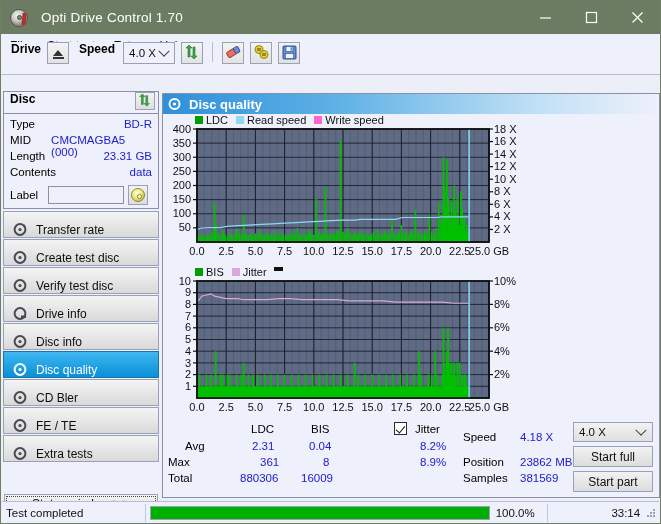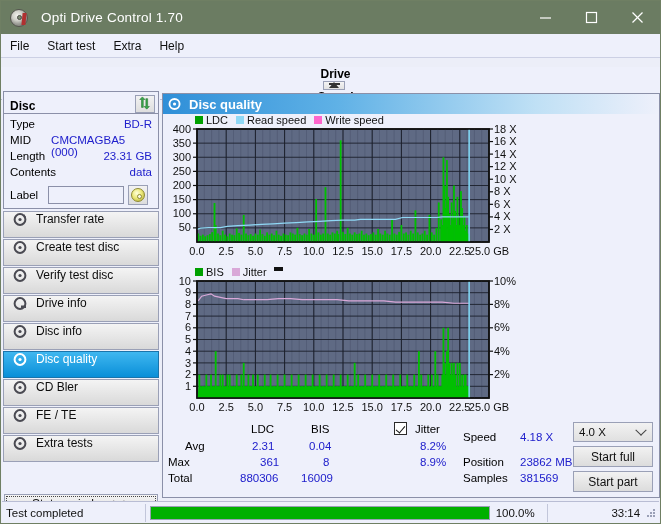--- a/index.html
+++ b/index.html
@@ -63,10 +63,9 @@
 
   
   .toolbar {
-    position:absolute; left:0; top:66px; width:659px; height:33px;
-    background:#eef0fb; display:flex; align-items:center;
+    position:absolute; left:0; top:41px; width:659px; height:33px;
+    background:#eef0fb; display:flex; align-items:flex-start;
     border-bottom:1px solid #b9bdd4;
-    flex-direction:column;
   }
   .tlabel { font-size:12px; font-weight:bold; color:#000; margin-left:10px; }
   .drive-combo {

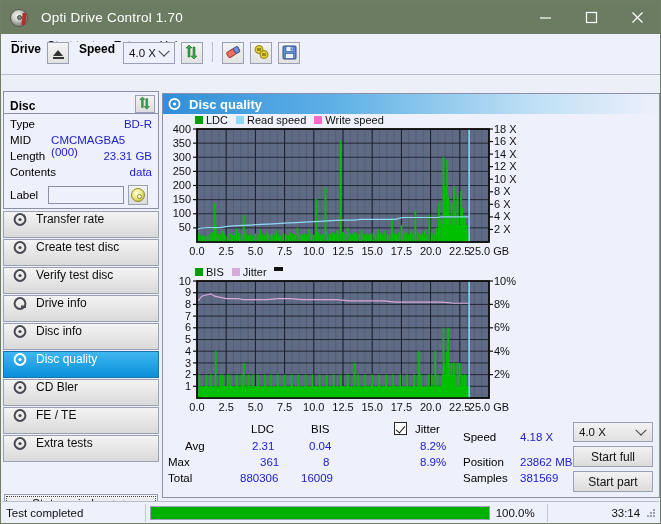--- a/index.html
+++ b/index.html
@@ -110,7 +110,7 @@
     background:#eef0fb; border:1px solid #8b90a8;
   }
   .disc-head {
-    height:22px; display:flex; align-items:flex-end; border-bottom:1px solid #8b90a8;
+    height:22px; display:flex; align-items:flex-start; border-bottom:1px solid #8b90a8;
     background:#eef0fb;
   }
   .disc-head .ht { font-size:12px; font-weight:bold; margin-left:6px; color:#000; }

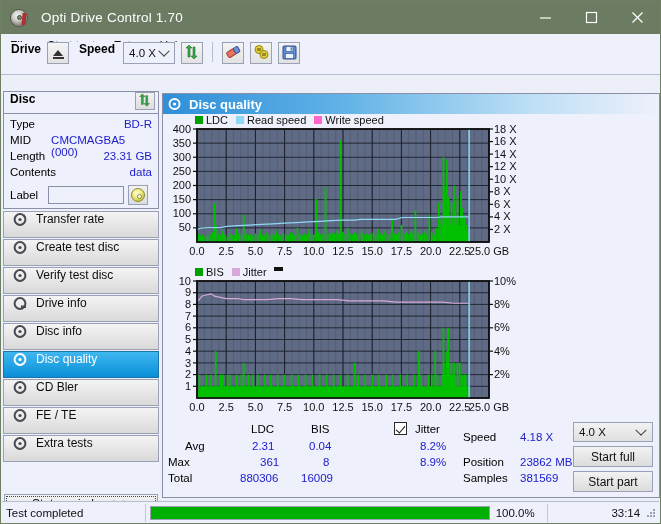--- a/index.html
+++ b/index.html
@@ -141,7 +141,7 @@
 
   .navlist { position:absolute; left:1px; top:120px; width:156px; }
   .navbtn {
-    height:27px; margin-bottom:1px; display:flex; align-items:flex-start;
+    height:27px; margin-bottom:1px; display:flex; align-items:flex-end;
     background:linear-gradient(#f4f4f4,#d9d9d9);
     border:1px solid #9aa0b6; font-size:12px; color:#0d0d0d;
   }

